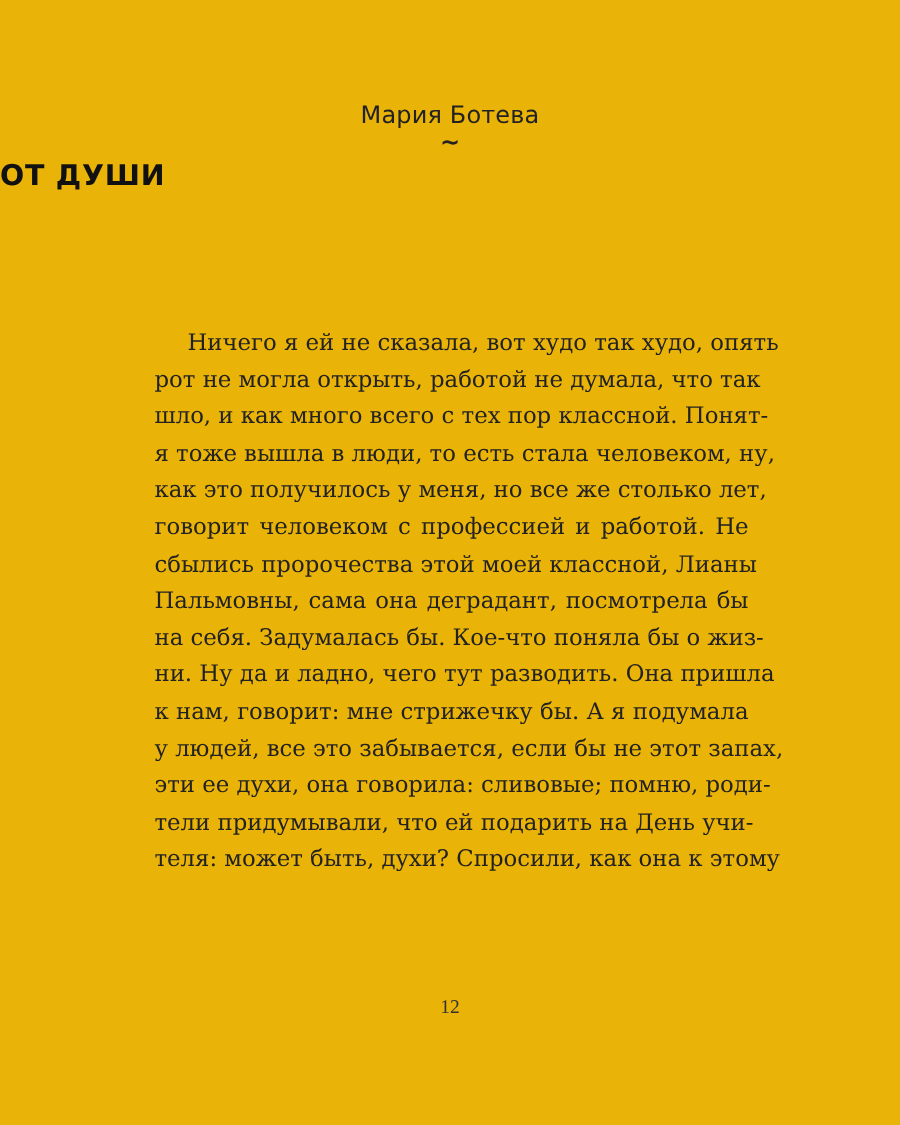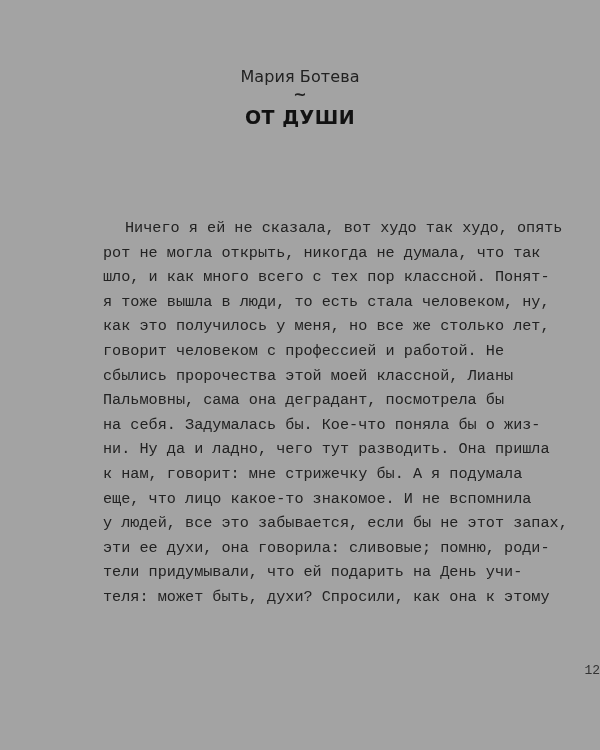--- a/index.html
+++ b/index.html
@@ -18,7 +18,7 @@
       position: absolute;
       left: 0; top: 0;
       width: 600px; height: 750px;
-      background: #a3a3a3;
+      background: #eab308;
     }
     .author {
       position: absolute;

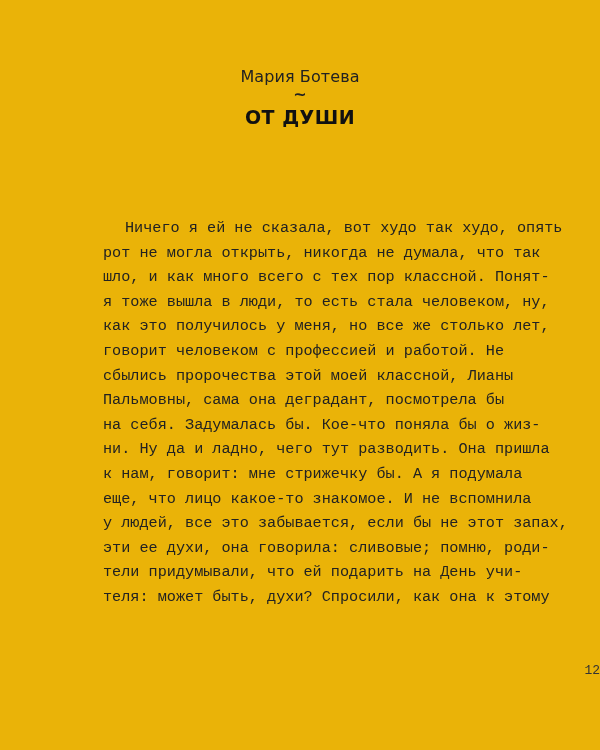--- a/index.html
+++ b/index.html
@@ -45,7 +45,7 @@
       position: absolute;
       top: 106px;
       left: 0; right: 0;
-      text-align: center;
+      text-align: left;
       font-family: "DejaVu Sans", sans-serif;
       font-weight: bold;
       font-size: 19px;

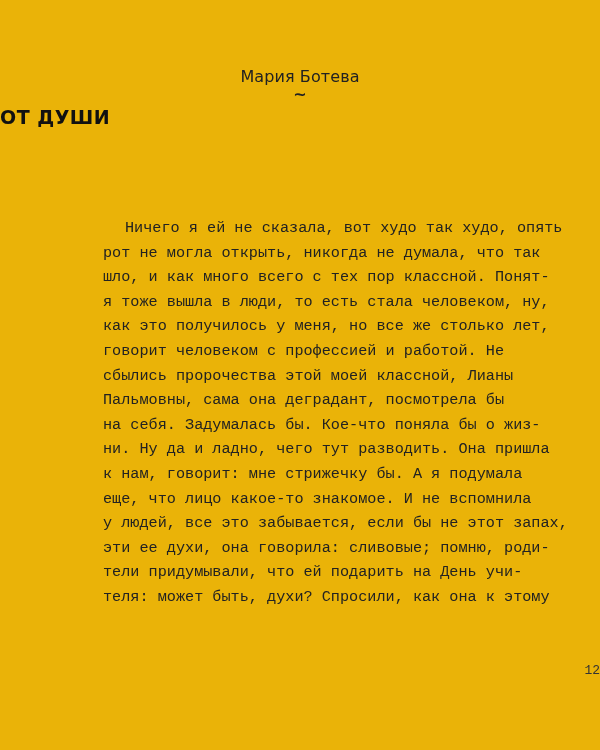--- a/index.html
+++ b/index.html
@@ -68,7 +68,6 @@
       text-align: justify;
       text-align-last: justify;
       height: 24.6px;
-      font-family: Liberation Mono, monospace;
     }
     .line.indent {
       padding-left: 22px;

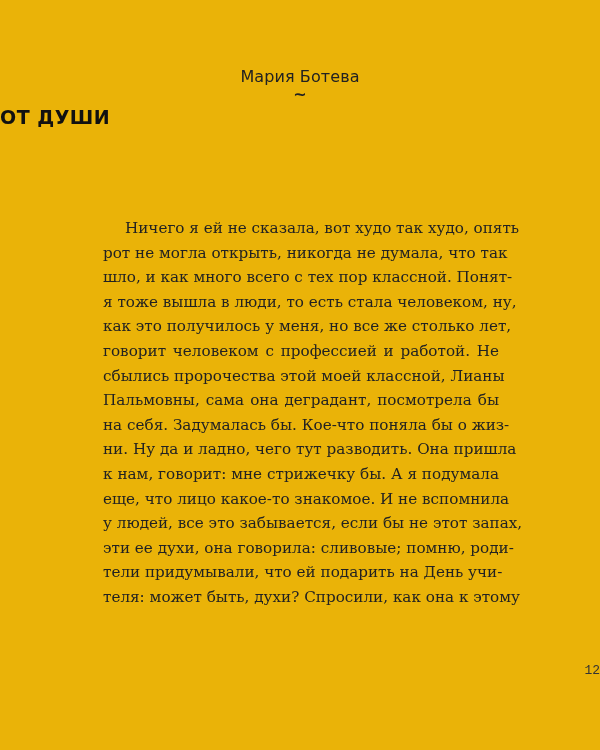--- a/index.html
+++ b/index.html
@@ -92,7 +92,7 @@
 
   <div class="body-text">
     <span class="line indent">Ничего я ей не сказала, вот худо так худо, опять</span>
-    <span class="line">рот не могла открыть, никогда не думала, что так</span>
+    <span class="line">рот не могла открыть, работой не думала, что так</span>
     <span class="line">шло, и как много всего с тех пор классной. Понят-</span>
     <span class="line">я тоже вышла в люди, то есть стала человеком, ну,</span>
     <span class="line">как это получилось у меня, но все же столько лет,</span>

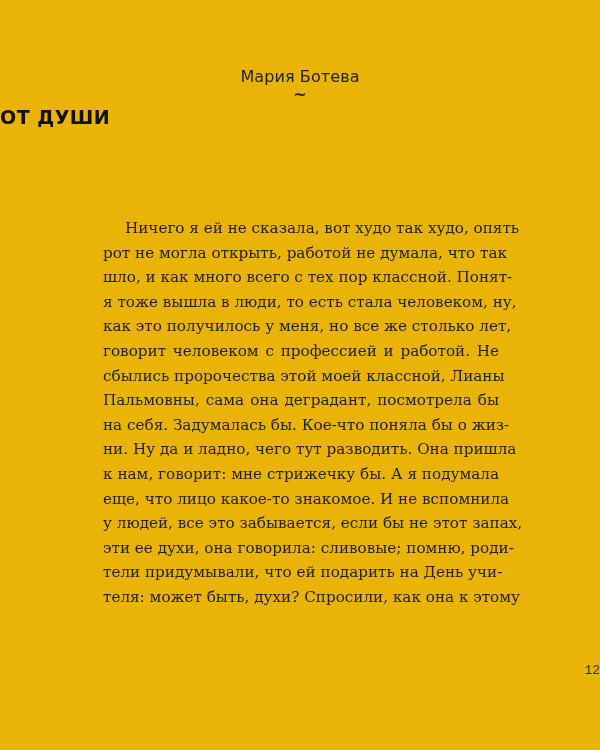--- a/index.html
+++ b/index.html
@@ -102,7 +102,6 @@
     <span class="line">на себя. Задумалась бы. Кое-что поняла бы о жиз-</span>
     <span class="line">ни. Ну да и ладно, чего тут разводить. Она пришла</span>
     <span class="line">к нам, говорит: мне стрижечку бы. А я подумала</span>
-    <span class="line">еще, что лицо какое-то знакомое. И не вспомнила</span>
     <span class="line">у людей, все это забывается, если бы не этот запах,</span>
     <span class="line">эти ее духи, она говорила: сливовые; помню, роди-</span>
     <span class="line">тели придумывали, что ей подарить на День учи-</span>

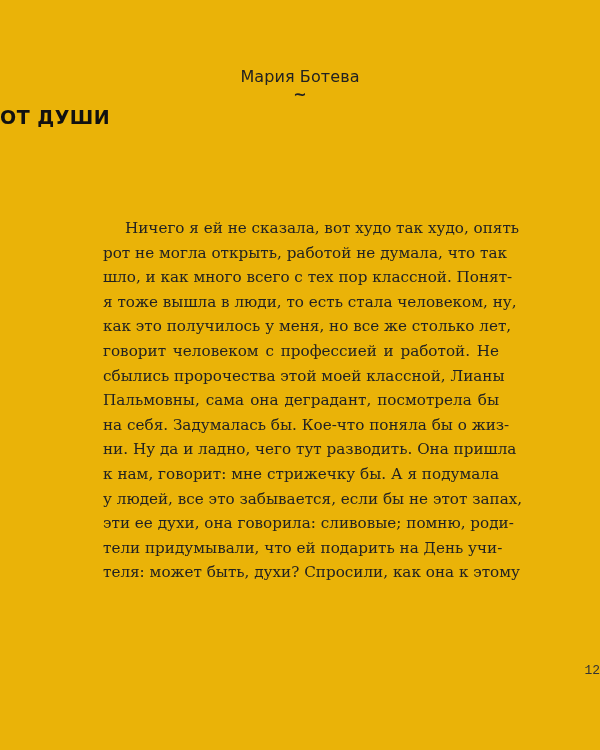--- a/index.html
+++ b/index.html
@@ -76,8 +76,8 @@
       position: absolute;
       top: 663px;
       left: 0; right: 0;
-      text-align: right;
-      font-family: Liberation Mono, monospace;
+      text-align: center;
+      font-family: Liberation Serif, serif;
       font-size: 13px;
       color: #333;
     }

